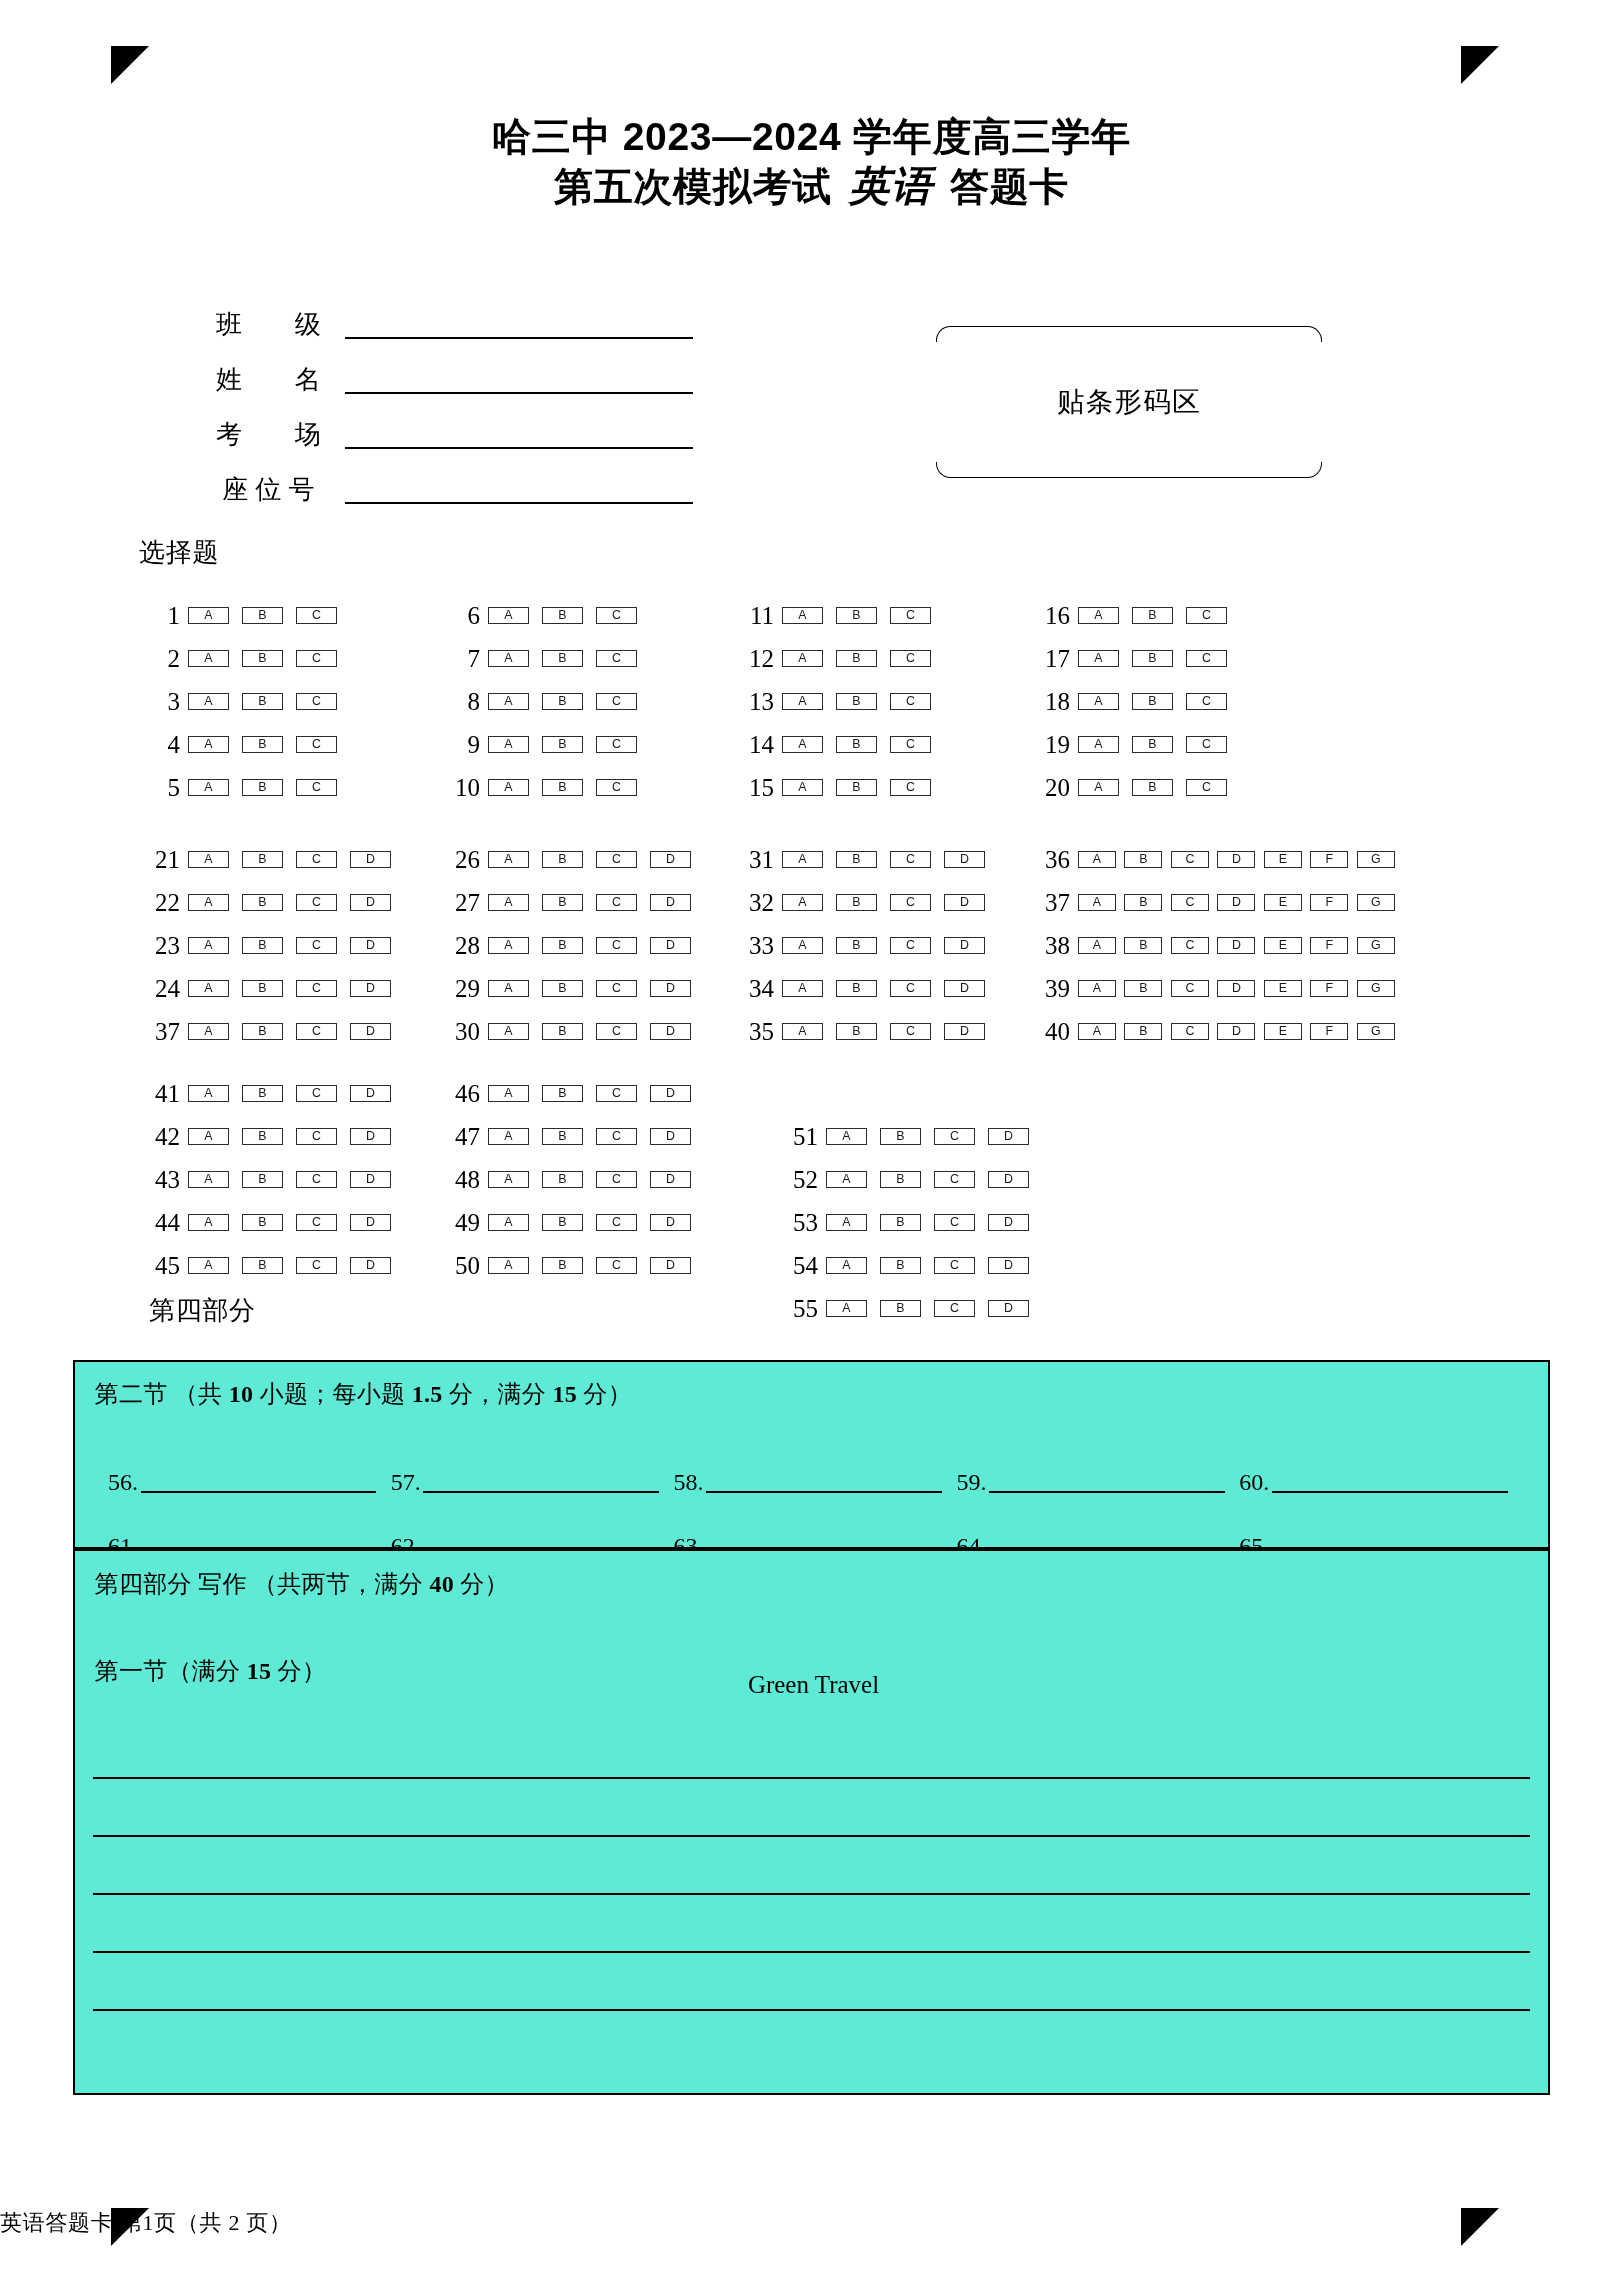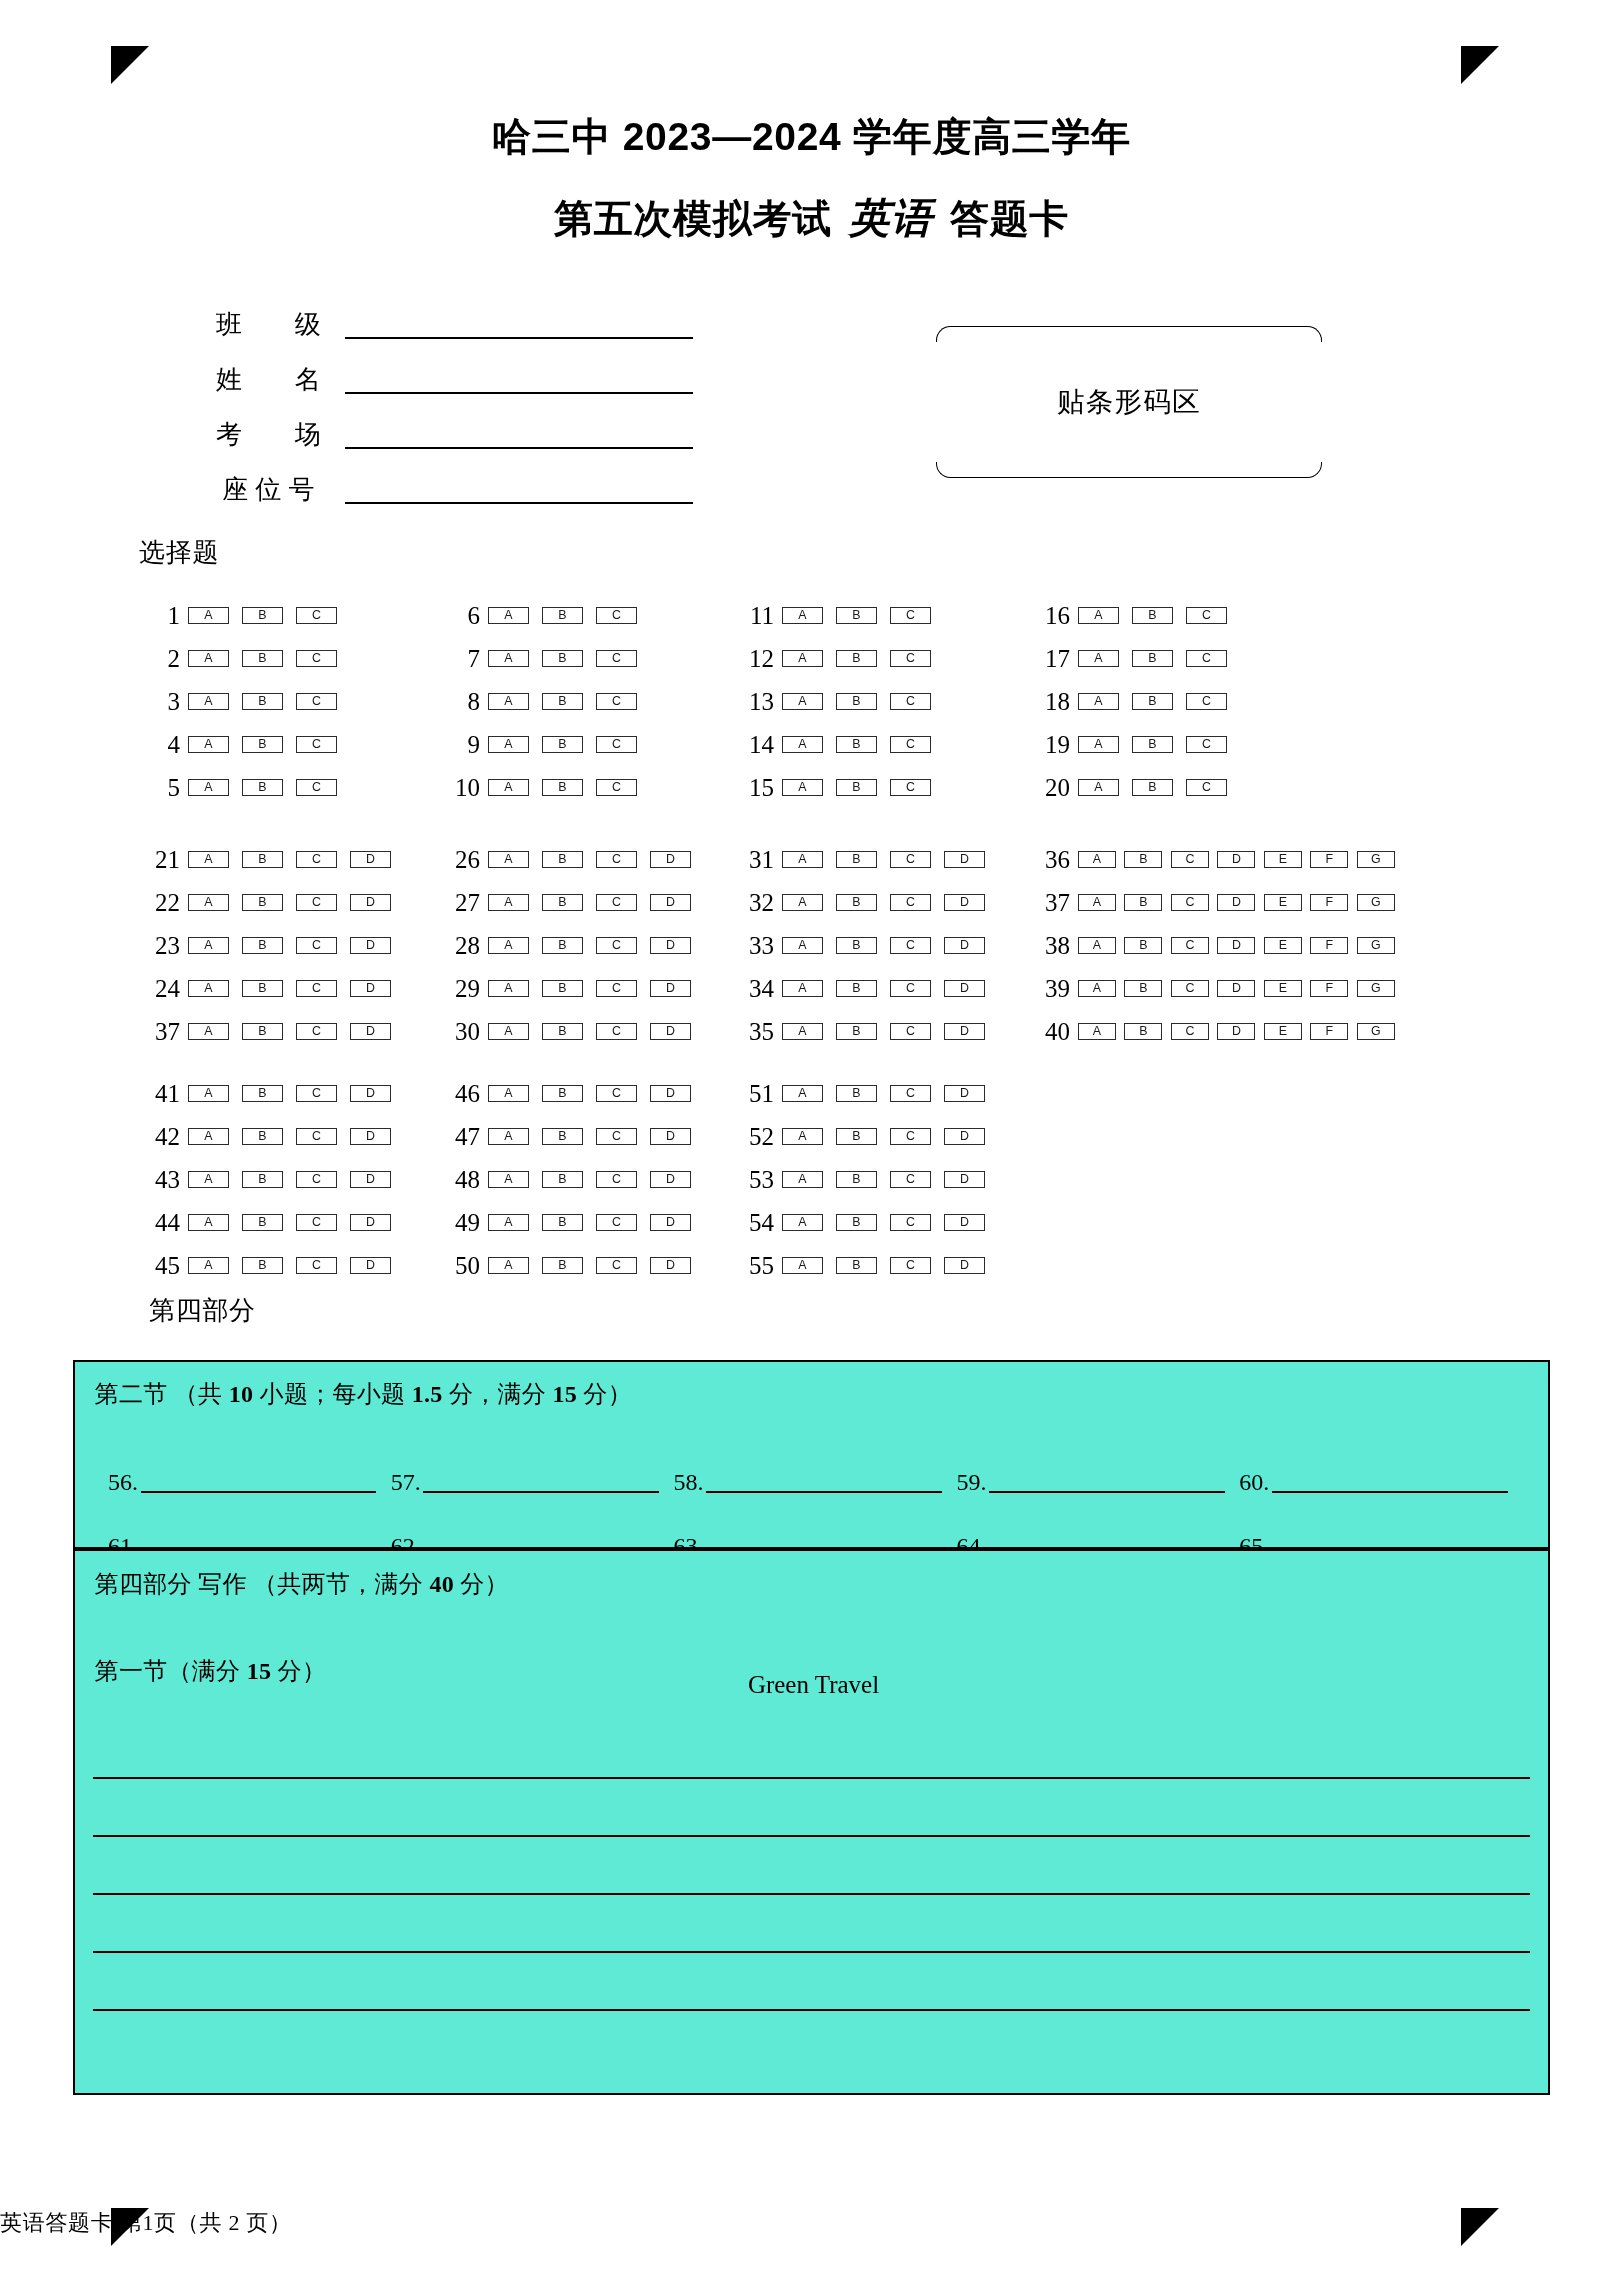--- a/index.html
+++ b/index.html
@@ -50,7 +50,7 @@
     letter-spacing: 0.7px;
     line-height: 1.0;
   }
-  .title-line-1 { margin-bottom: 42px; }
+  .title-line-1 { margin-bottom: 10px; }
   .title-line-2 { }
   .subject-strong {
     font-family: "Liberation Serif", "DejaVu Serif", serif;

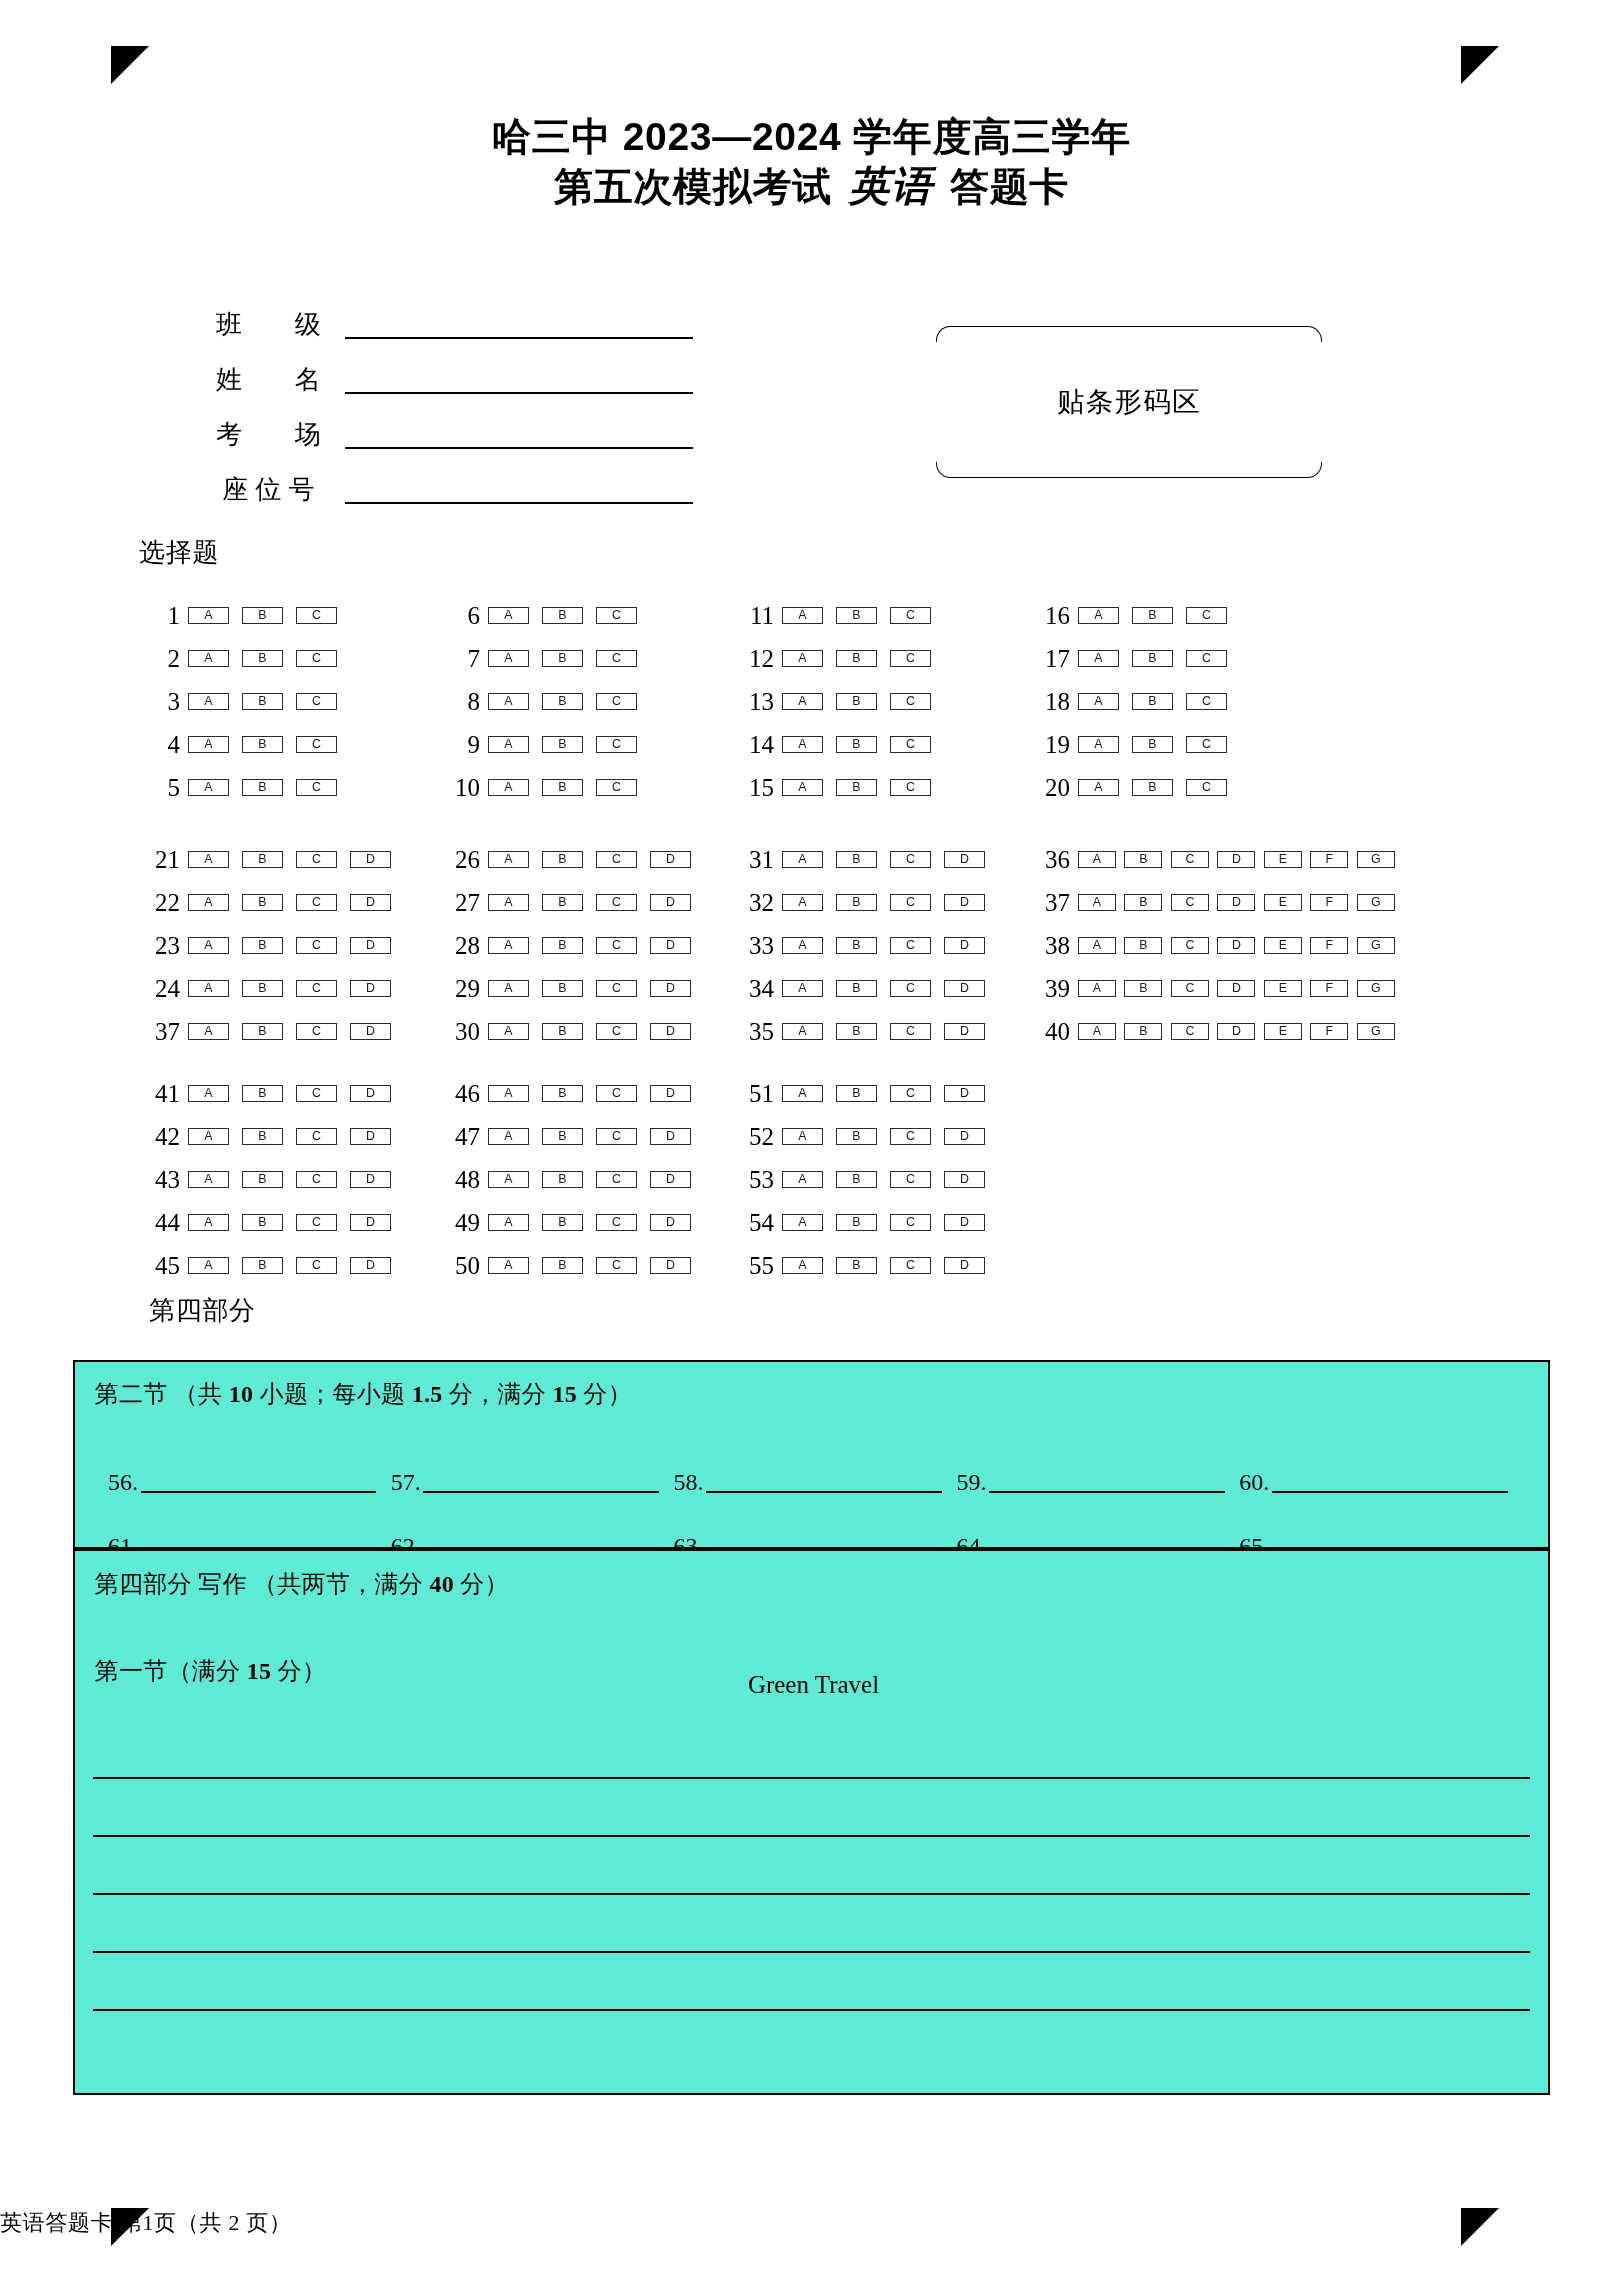--- a/index.html
+++ b/index.html
@@ -687,7 +687,7 @@
           <span class="opt">D</span>
         </div>
       </div>
-      <div class="q-col" style="left: 733px;">
+      <div class="q-col" style="left: 777px; margin-top: 43px;">
         <div class="q-row">
           <span class="q-num">51</span>
           <span class="opt">A</span>

